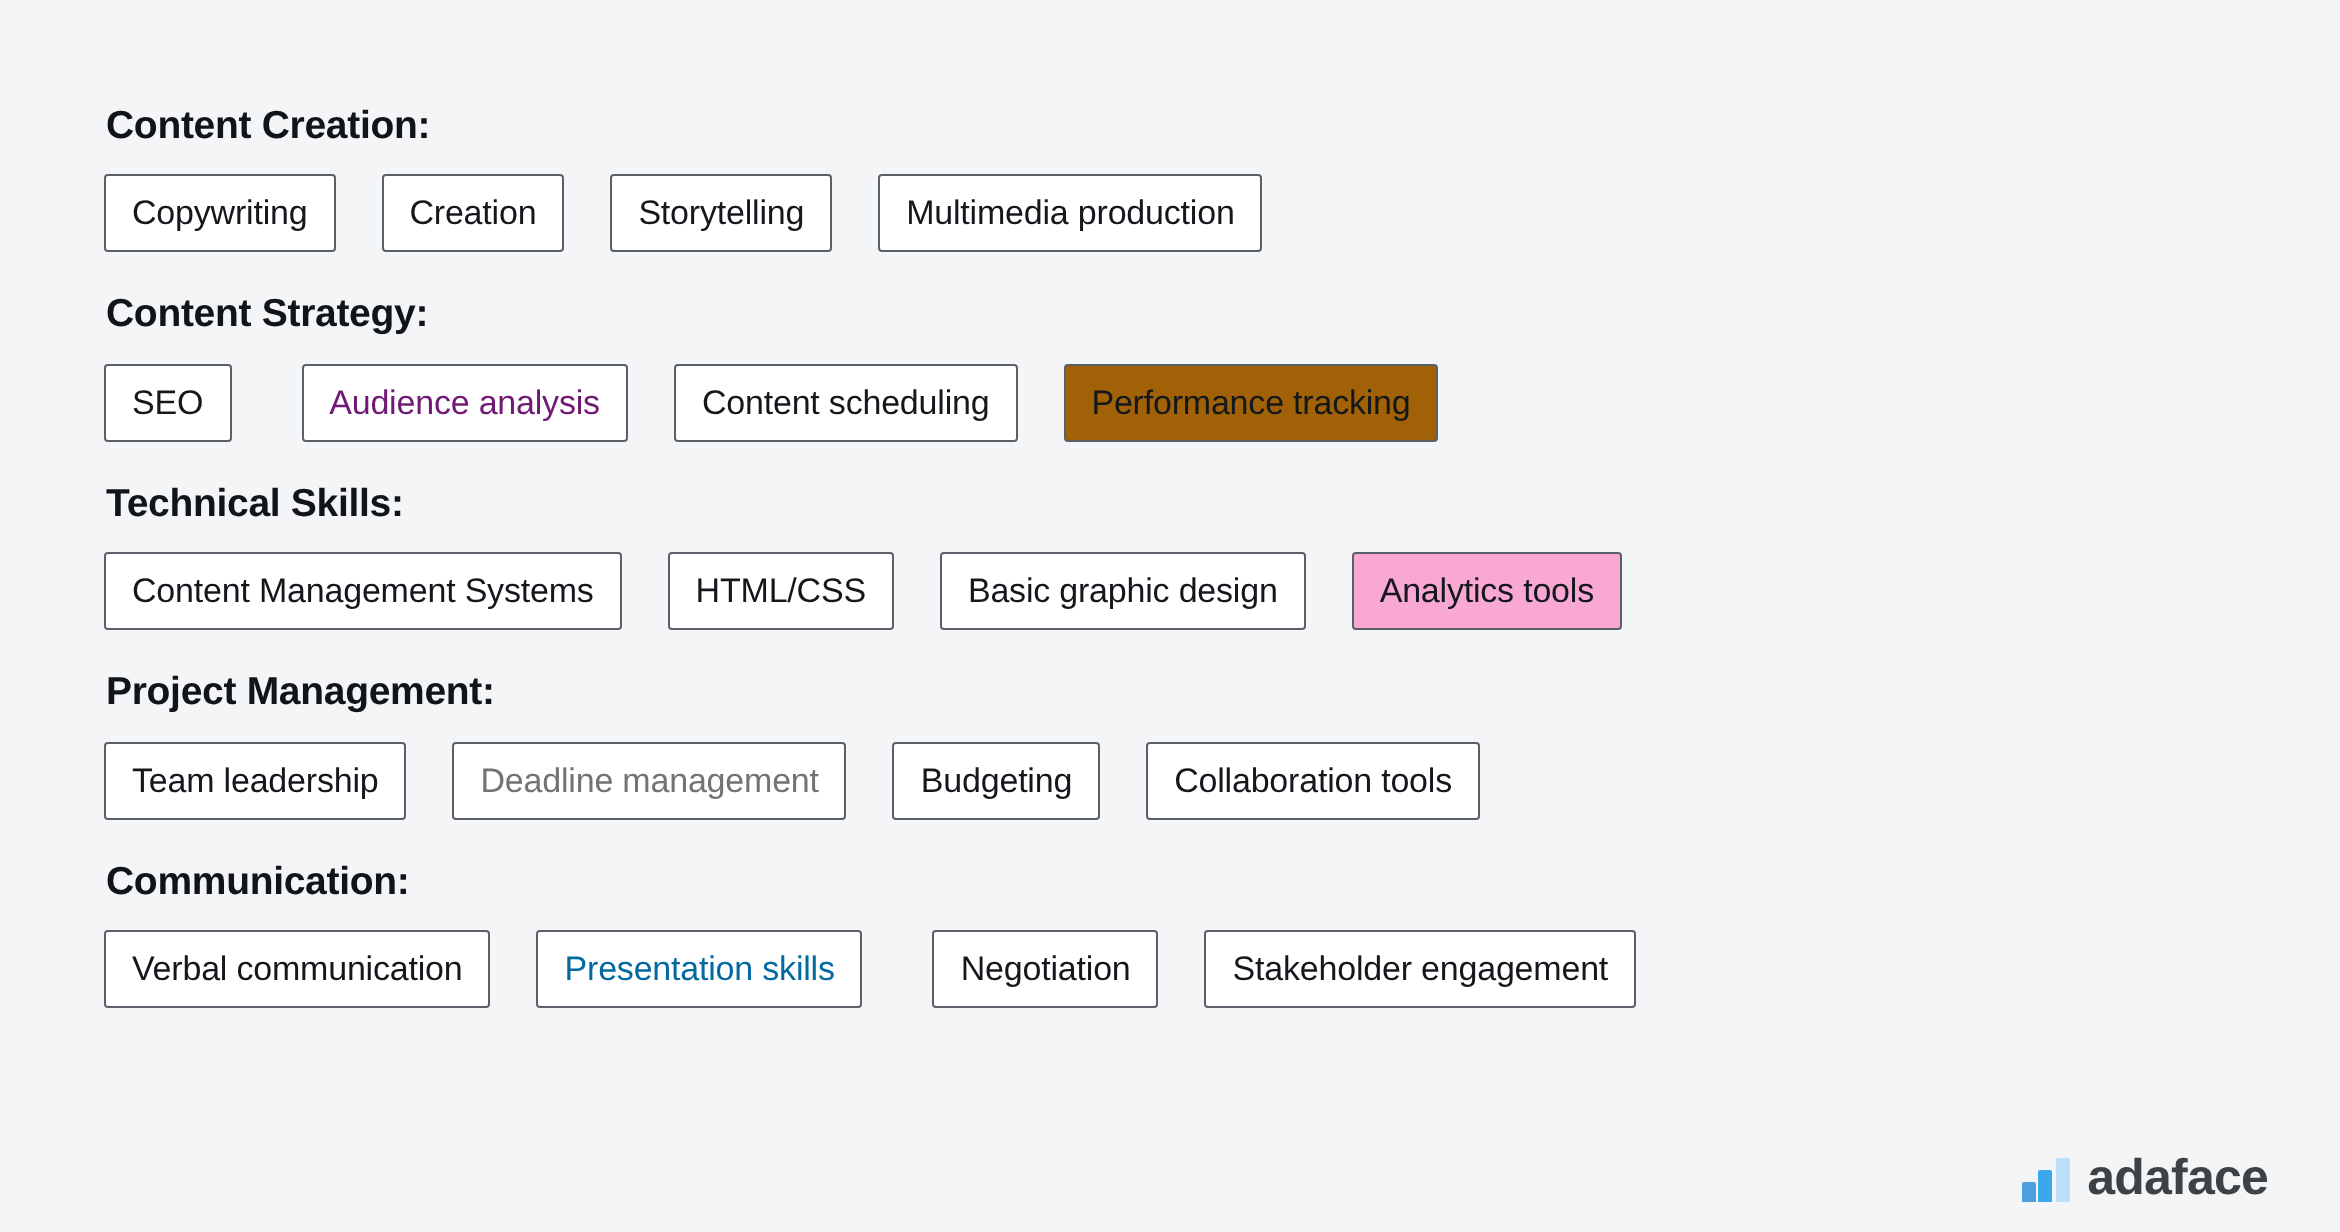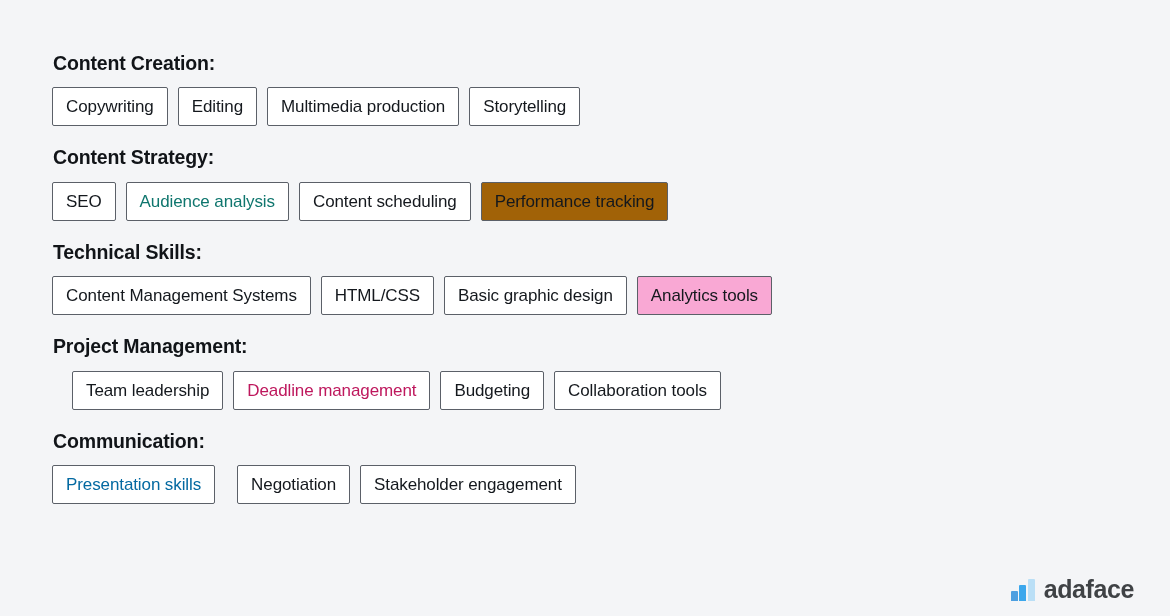--- a/index.html
+++ b/index.html
@@ -44,7 +44,7 @@
   .chips-row {
     display: flex;
     flex-wrap: wrap;
-    gap: 10px;
+    gap: 23px;
     align-items: flex-start;
   }
 

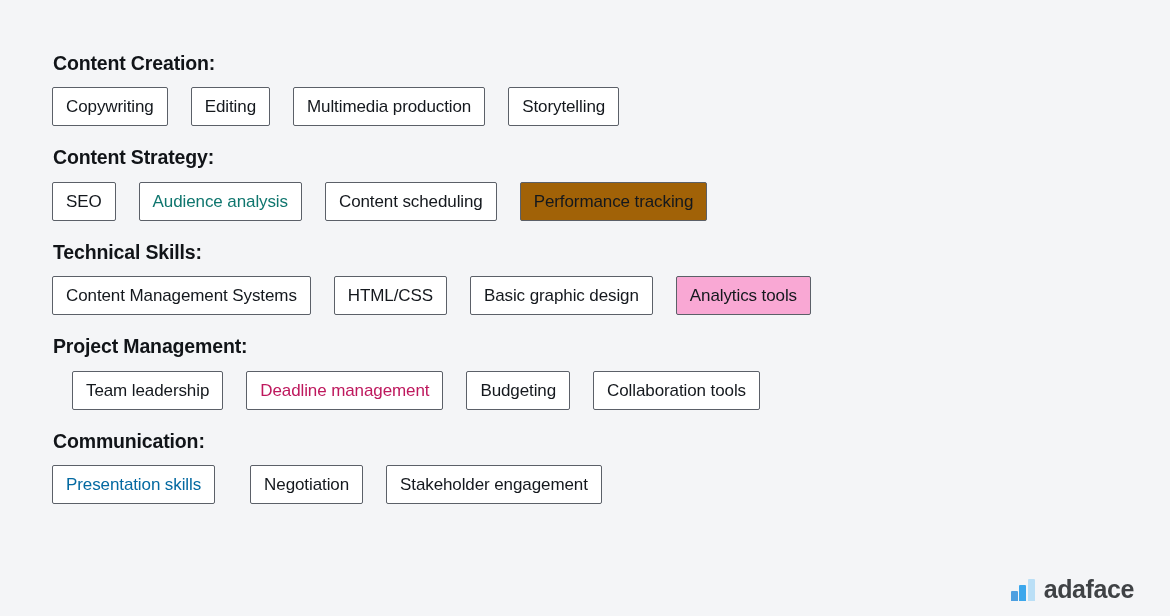--- a/index.html
+++ b/index.html
@@ -104,7 +104,7 @@
     <div class="section-heading" style="color: rgb(17, 20, 24);">Content Creation:</div>
     <div class="chips-row">
       <div class="chip" style="background: rgb(255, 255, 255); border-color: rgb(91, 96, 104); color: rgb(20, 24, 29);">Copywriting</div>
-      <div class="chip" style="background: rgb(255, 255, 255); border-color: rgb(91, 96, 104); color: rgb(20, 24, 29);">Editing</div>
+      <div class="chip" style="background: rgb(255, 255, 255); border-color: rgb(91, 96, 104); color: rgb(20, 24, 29);">Creation</div>
       <div class="chip" style="background: rgb(255, 255, 255); border-color: rgb(91, 96, 104); color: rgb(20, 24, 29);">Multimedia production</div>
       <div class="chip" style="background: rgb(255, 255, 255); border-color: rgb(91, 96, 104); color: rgb(20, 24, 29);">Storytelling</div>
     </div>

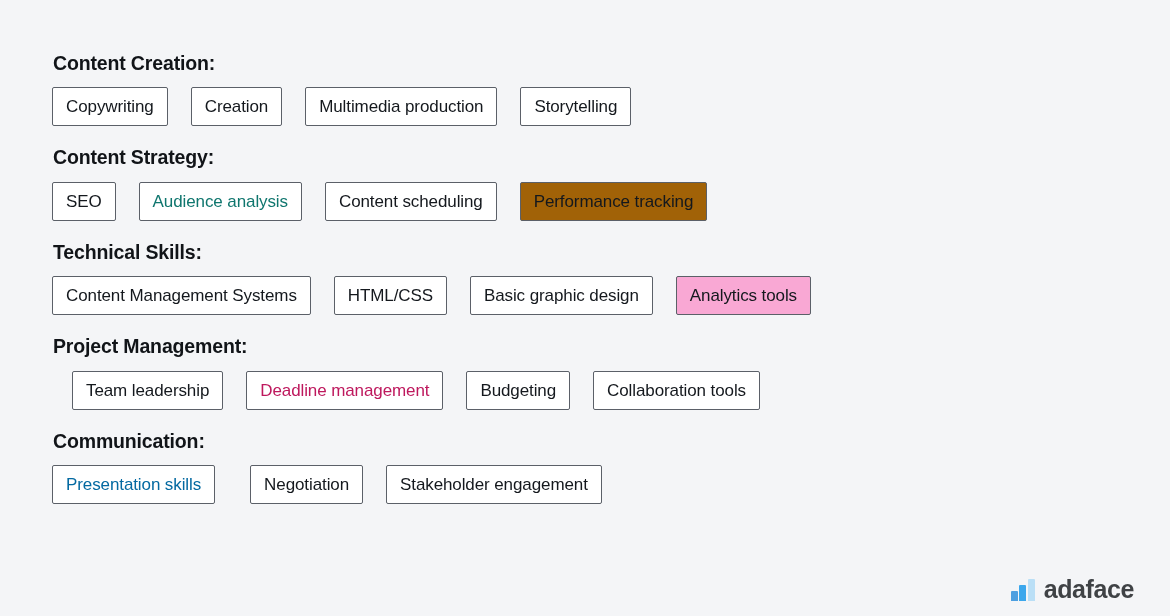--- a/index.html
+++ b/index.html
@@ -105,8 +105,8 @@
     <div class="chips-row">
       <div class="chip" style="background: rgb(255, 255, 255); border-color: rgb(91, 96, 104); color: rgb(20, 24, 29);">Copywriting</div>
       <div class="chip" style="background: rgb(255, 255, 255); border-color: rgb(91, 96, 104); color: rgb(20, 24, 29);">Creation</div>
+      <div class="chip" style="background: rgb(255, 255, 255); border-color: rgb(91, 96, 104); color: rgb(20, 24, 29);">Storytelling</div>
       <div class="chip" style="background: rgb(255, 255, 255); border-color: rgb(91, 96, 104); color: rgb(20, 24, 29);">Multimedia production</div>
-      <div class="chip" style="background: rgb(255, 255, 255); border-color: rgb(91, 96, 104); color: rgb(20, 24, 29);">Storytelling</div>
     </div>
   </div>
 

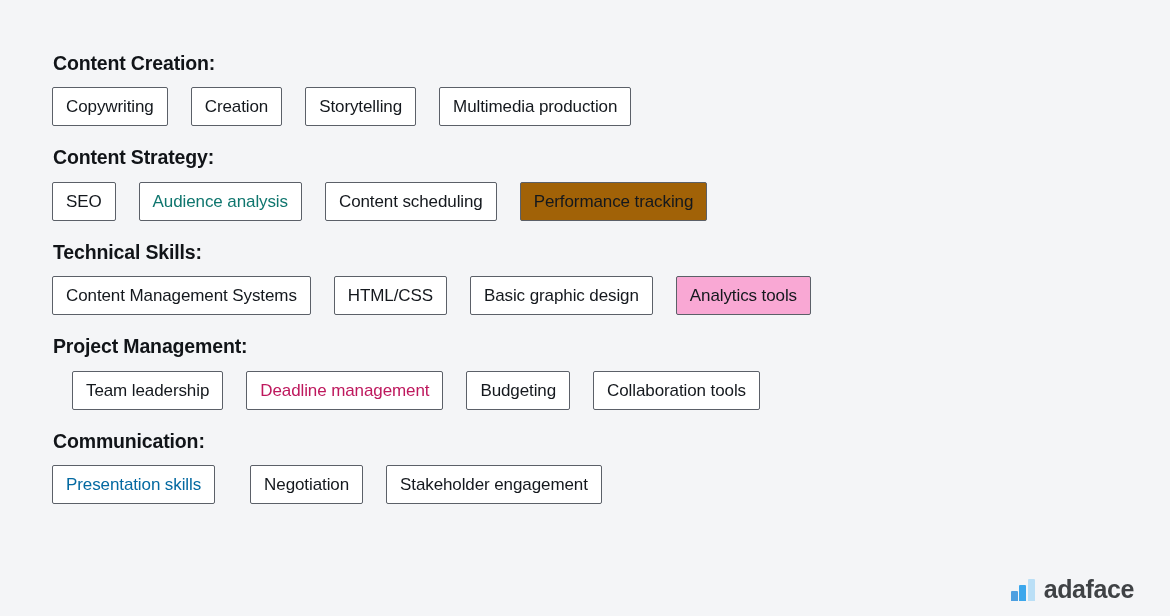--- a/index.html
+++ b/index.html
@@ -114,7 +114,7 @@
     <div class="section-heading" style="color: rgb(17, 20, 24);">Content Strategy:</div>
     <div class="chips-row">
       <div class="chip" style="background: rgb(255, 255, 255); border-color: rgb(91, 96, 104); color: rgb(20, 24, 29);">SEO</div>
-      <div class="chip" style="background: rgb(255, 255, 255); border-color: rgb(91, 96, 104); color: #0f766e;">Audience analysis</div>
+      <div class="chip" style="background: rgb(255, 255, 255); border-color: rgb(91, 96, 104); color: #701a75; margin-left: 12px;">Audience analysis</div>
       <div class="chip" style="background: rgb(255, 255, 255); border-color: rgb(91, 96, 104); color: rgb(20, 24, 29);">Content scheduling</div>
       <div class="chip" style="background: #a16207; border-color: rgb(91, 96, 104); color: rgb(20, 24, 29);">Performance tracking</div>
     </div>

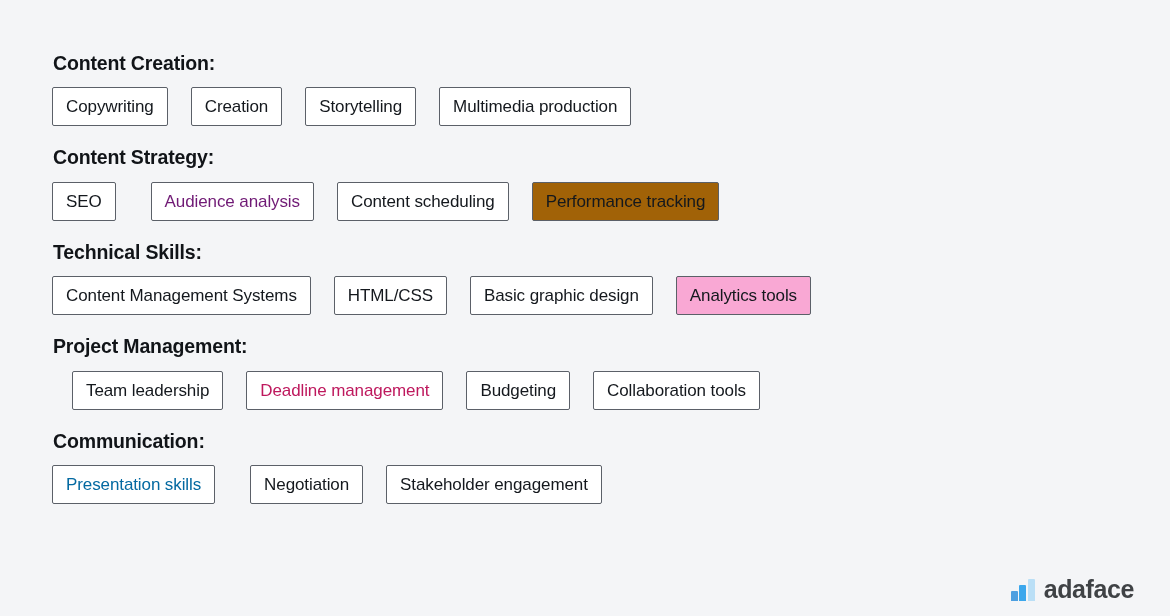--- a/index.html
+++ b/index.html
@@ -133,7 +133,7 @@
   <div class="skill-section">
     <div class="section-heading" style="color: rgb(17, 20, 24);">Project Management:</div>
     <div class="chips-row">
-      <div class="chip" style="background: rgb(255, 255, 255); border-color: rgb(91, 96, 104); color: rgb(20, 24, 29); margin-left: 20px;">Team leadership</div>
+      <div class="chip" style="background: rgb(255, 255, 255); border-color: rgb(91, 96, 104); color: rgb(20, 24, 29);">Team leadership</div>
       <div class="chip" style="background: rgb(255, 255, 255); border-color: rgb(91, 96, 104); color: #be185d; text-align: right;">Deadline management</div>
       <div class="chip" style="background: rgb(255, 255, 255); border-color: rgb(91, 96, 104); color: rgb(20, 24, 29);">Budgeting</div>
       <div class="chip" style="background: rgb(255, 255, 255); border-color: rgb(91, 96, 104); color: rgb(20, 24, 29);">Collaboration tools</div>

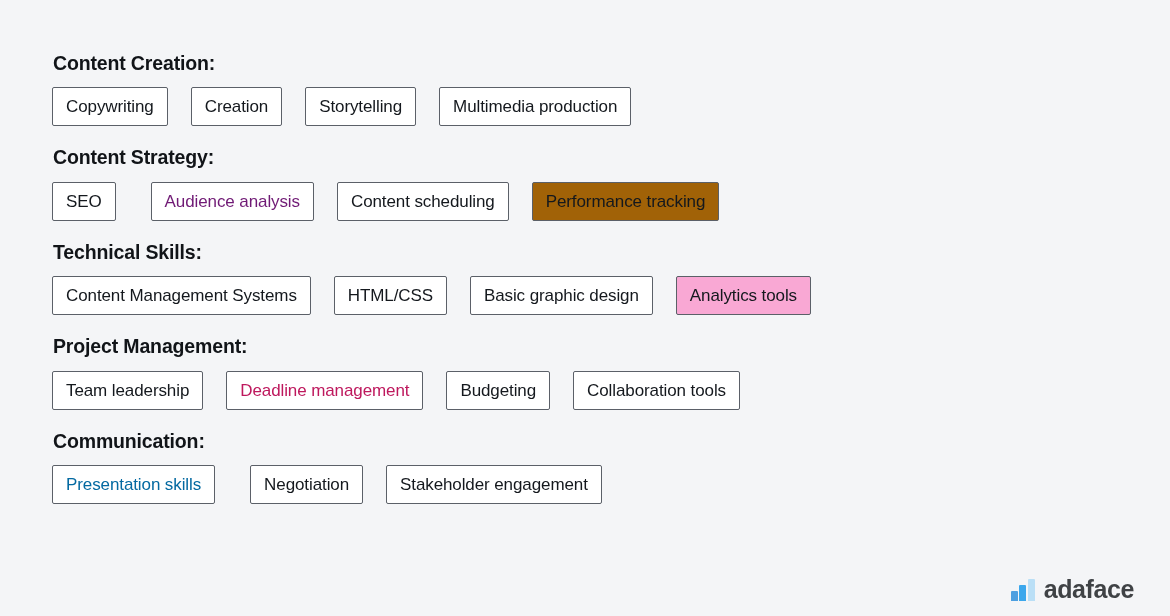--- a/index.html
+++ b/index.html
@@ -134,7 +134,7 @@
     <div class="section-heading" style="color: rgb(17, 20, 24);">Project Management:</div>
     <div class="chips-row">
       <div class="chip" style="background: rgb(255, 255, 255); border-color: rgb(91, 96, 104); color: rgb(20, 24, 29);">Team leadership</div>
-      <div class="chip" style="background: rgb(255, 255, 255); border-color: rgb(91, 96, 104); color: #be185d; text-align: right;">Deadline management</div>
+      <div class="chip" style="background: rgb(255, 255, 255); border-color: rgb(91, 96, 104); color: #737373; text-align: right;">Deadline management</div>
       <div class="chip" style="background: rgb(255, 255, 255); border-color: rgb(91, 96, 104); color: rgb(20, 24, 29);">Budgeting</div>
       <div class="chip" style="background: rgb(255, 255, 255); border-color: rgb(91, 96, 104); color: rgb(20, 24, 29);">Collaboration tools</div>
     </div>

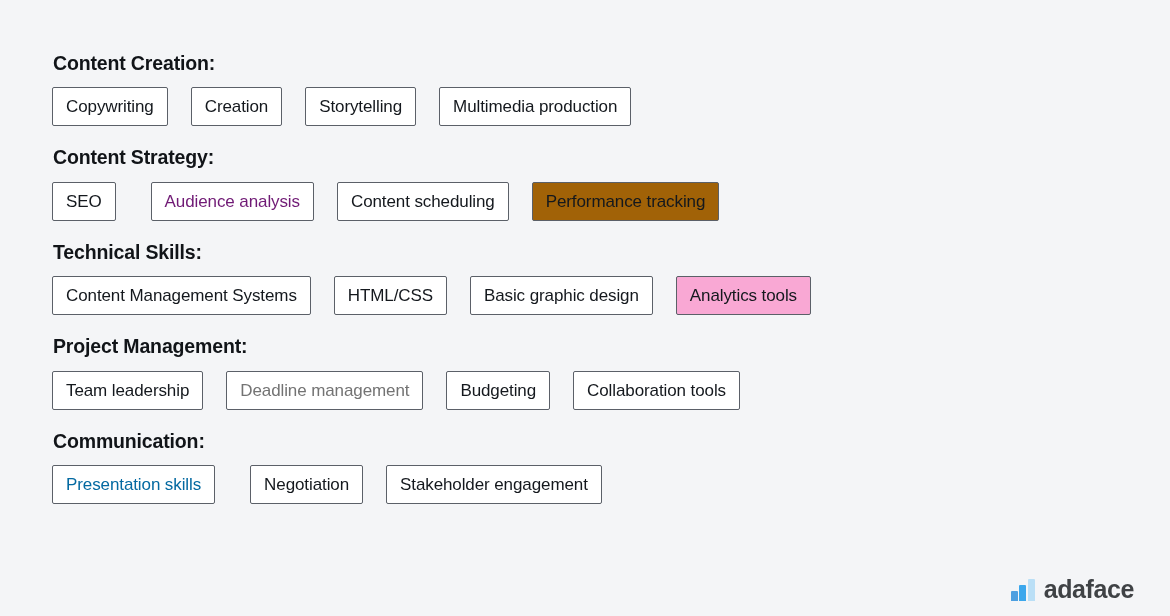--- a/index.html
+++ b/index.html
@@ -143,6 +143,7 @@
   <div class="skill-section">
     <div class="section-heading" style="color: rgb(17, 20, 24);">Communication:</div>
     <div class="chips-row">
+      <div class="chip" style="background: rgb(255, 255, 255); border-color: rgb(91, 96, 104); color: rgb(20, 24, 29);">Verbal communication</div>
       <div class="chip" style="background: rgb(255, 255, 255); border-color: rgb(91, 96, 104); color: #0369a1;">Presentation skills</div>
       <div class="chip" style="background: rgb(255, 255, 255); border-color: rgb(91, 96, 104); color: rgb(20, 24, 29); margin-left: 12px;">Negotiation</div>
       <div class="chip" style="background: rgb(255, 255, 255); border-color: rgb(91, 96, 104); color: rgb(20, 24, 29);">Stakeholder engagement</div>

